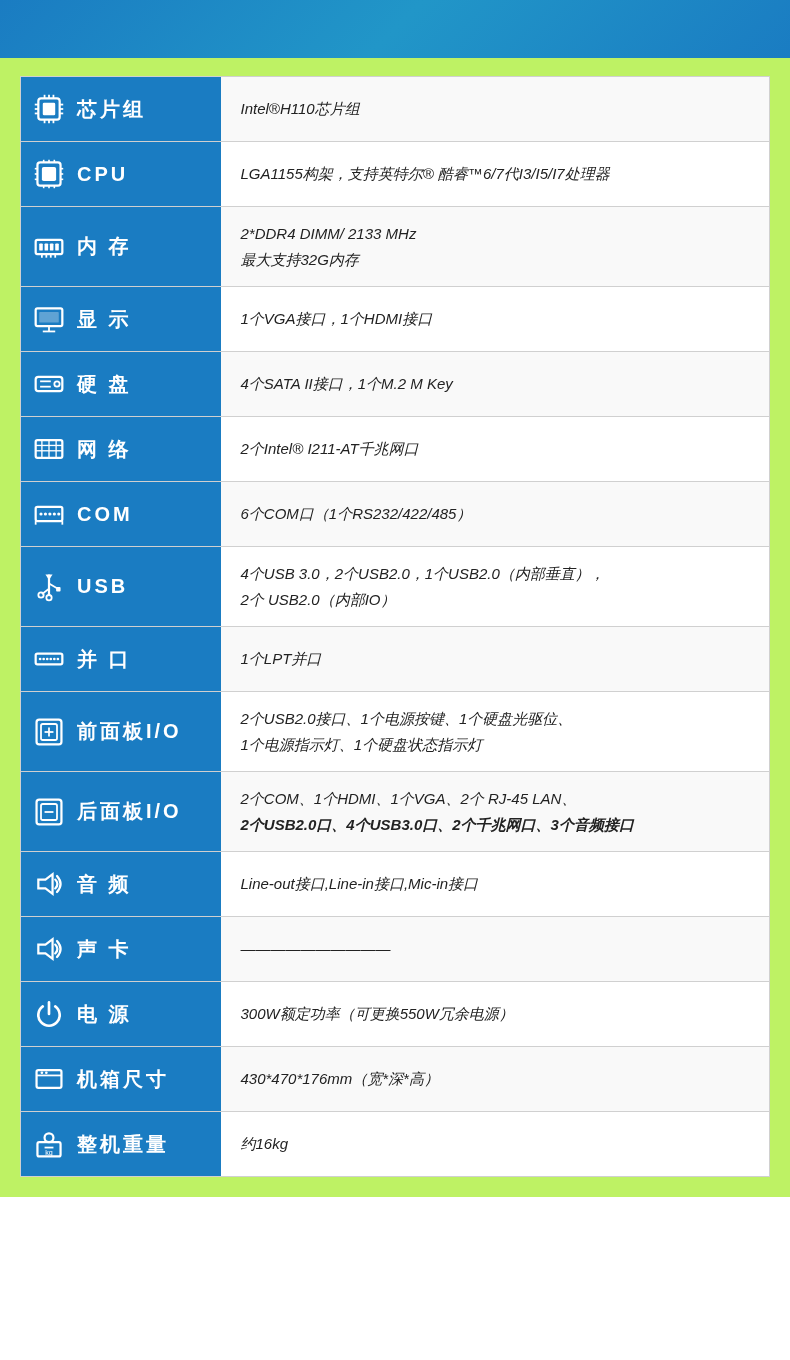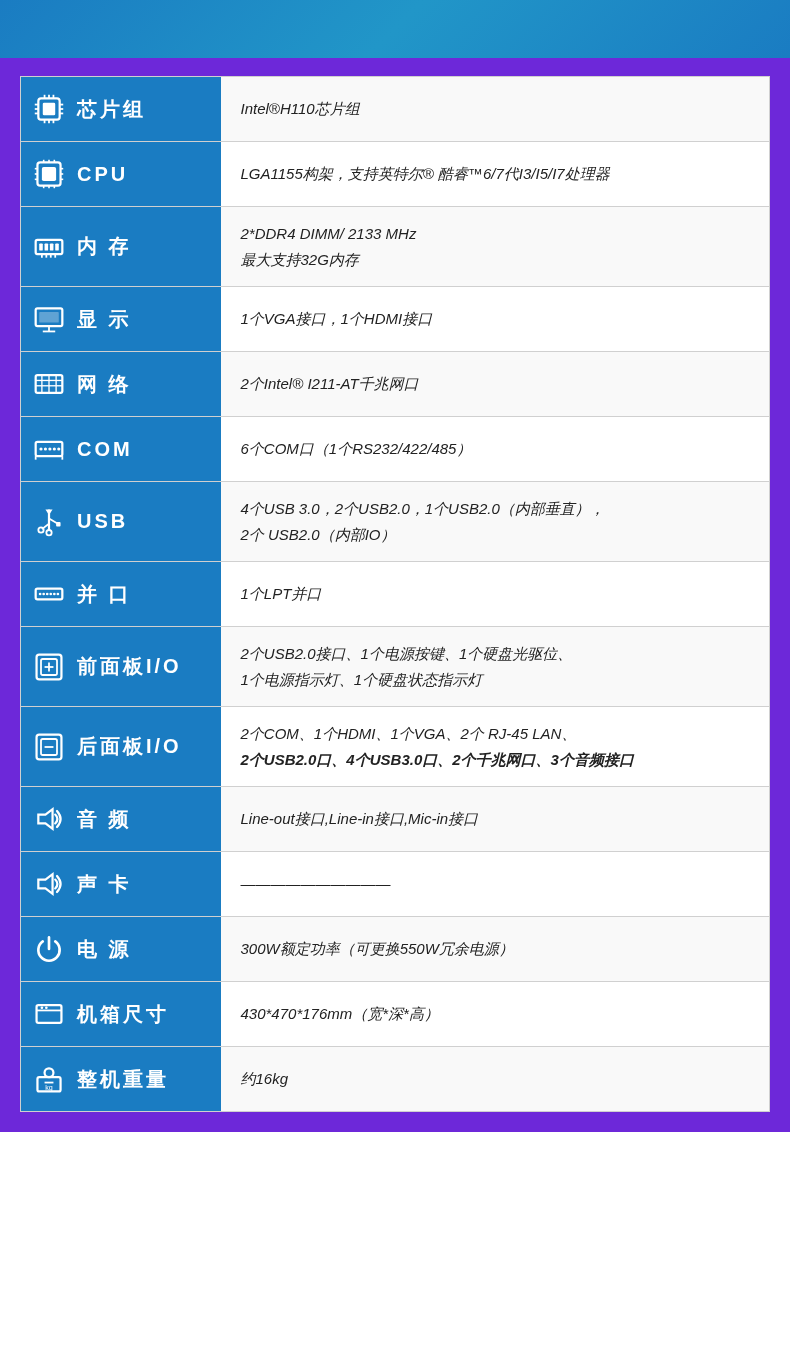--- a/index.html
+++ b/index.html
@@ -31,7 +31,7 @@
     
     .table-container {
       padding: 18px 20px 20px;
-      background: #6d28d9;
+      background: #bef264;
     }
 
     .spec-table {

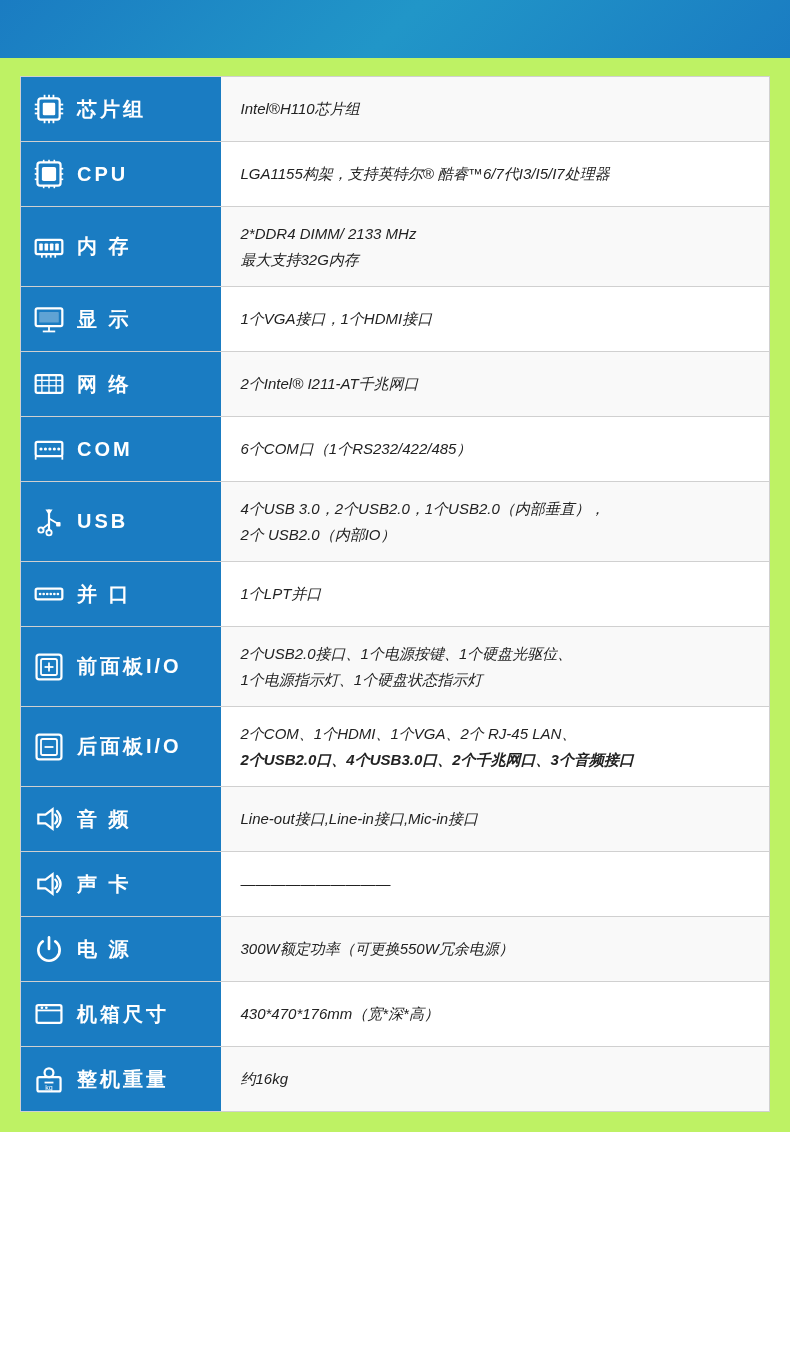--- a/index.html
+++ b/index.html
@@ -212,6 +212,22 @@
             <div class="label-inner">
               <span class="label-icon">
                 <svg viewBox="0 0 36 36" width="32" height="32">
+                  <rect x="3" y="10" width="30" height="16" rx="3" fill="none" stroke="#fff" stroke-width="2.5"></rect>
+                  <circle cx="27" cy="18" r="3" fill="none" stroke="#fff" stroke-width="2"></circle>
+                  <line x1="8" y1="15" x2="20" y2="15" stroke="#fff" stroke-width="2"></line>
+                  <line x1="8" y1="21" x2="20" y2="21" stroke="#fff" stroke-width="2"></line>
+                </svg>
+              </span>
+              <span class="label-text">硬 盘</span>
+            </div>
+          </td>
+          <td class="spec-value">4个SATA II接口，1个M.2 M Key</td>
+        </tr>
+        <tr>
+          <td class="spec-label">
+            <div class="label-inner">
+              <span class="label-icon">
+                <svg viewBox="0 0 36 36" width="32" height="32">
                   <rect x="3" y="8" width="30" height="20" rx="2" fill="none" stroke="#fff" stroke-width="2.5"></rect>
                   <line x1="3" y1="14" x2="33" y2="14" stroke="#fff" stroke-width="1.5"></line>
                   <line x1="3" y1="20" x2="33" y2="20" stroke="#fff" stroke-width="1.5"></line>

